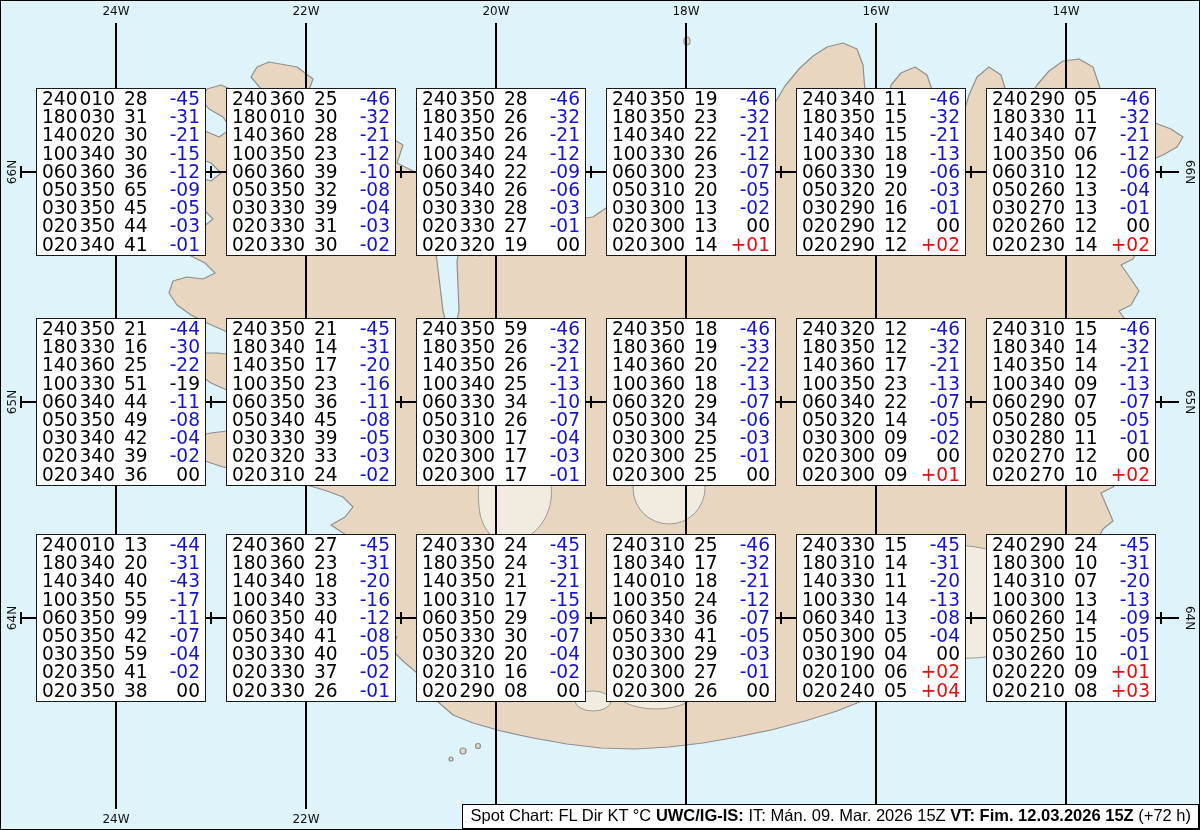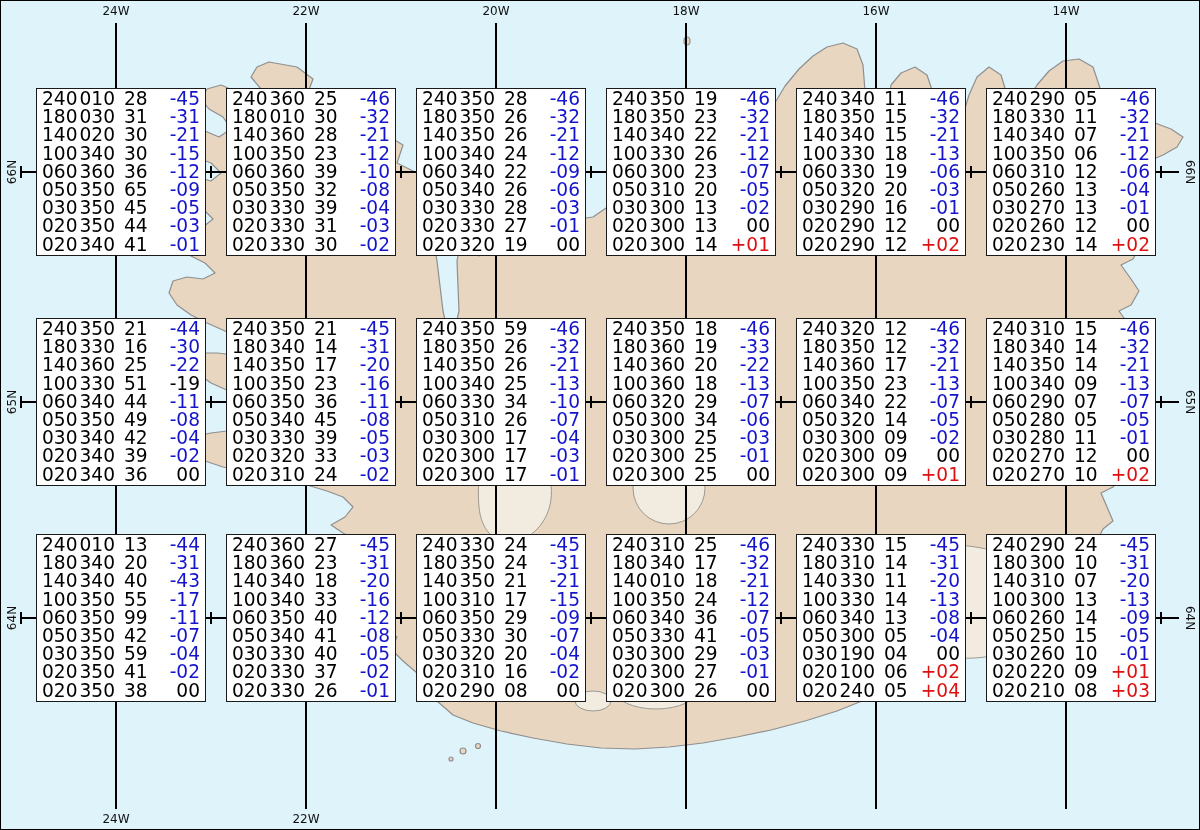--- a/index.html
+++ b/index.html
@@ -330,6 +330,7 @@
       </div>
     </div>
 
+  <div id="caption"><span class="seg">Spot Chart: FL Dir KT °C </span><span class="seg-bold">UWC/IG-IS:</span><span class="seg"> IT: Mán. 09. Mar. 2026 15Z </span><span class="seg-bold">VT: Fim. 12.03.2026 15Z</span><span class="seg"> (+72 h)</span></div>
 </div>
 
 </body></html>

